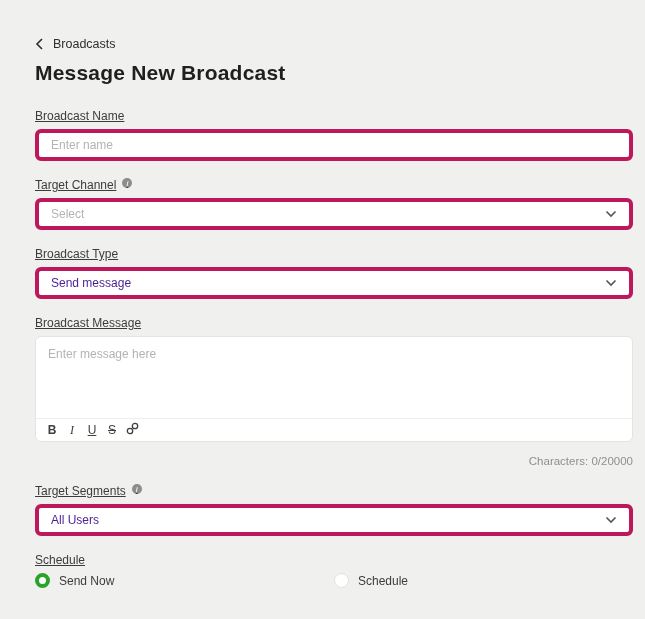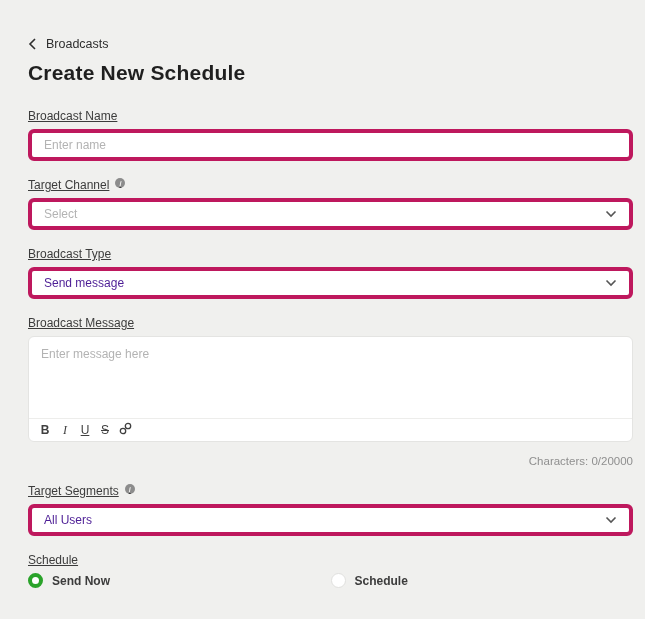--- a/index.html
+++ b/index.html
@@ -10,7 +10,7 @@
     color: #3c3c3c;
     overflow: hidden;
   }
-  .content { padding: 37px 12px 0 28px; }
+  .content { padding: 37px 12px 0 35px; }
 
   
   .back-row { display: flex; align-items: center; gap: 9px; cursor: pointer; }

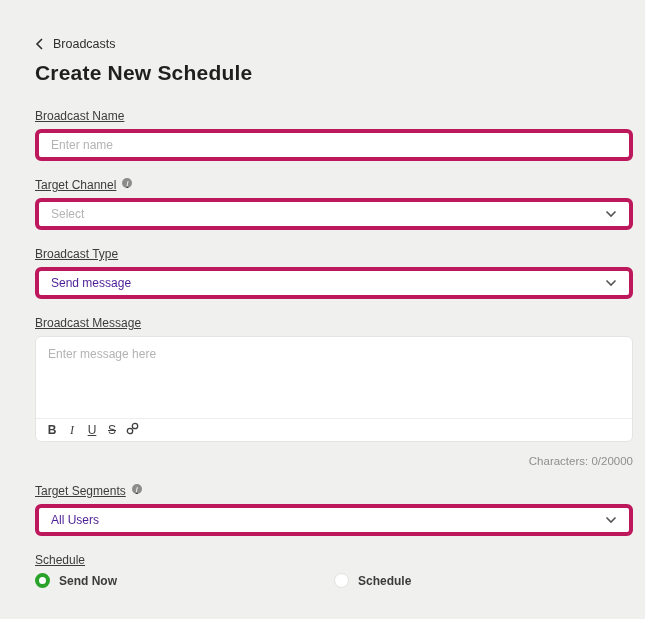--- a/index.html
+++ b/index.html
@@ -119,7 +119,7 @@
     <span class="back-label">Broadcasts</span>
   </div>
 
-  <h1 class="page-title">Create New Schedule</h1>
+  <h1 class="page-title">Message New Broadcast</h1>
 
   <div class="field" style="margin-top:24px;">
     <div class="field-label-row">

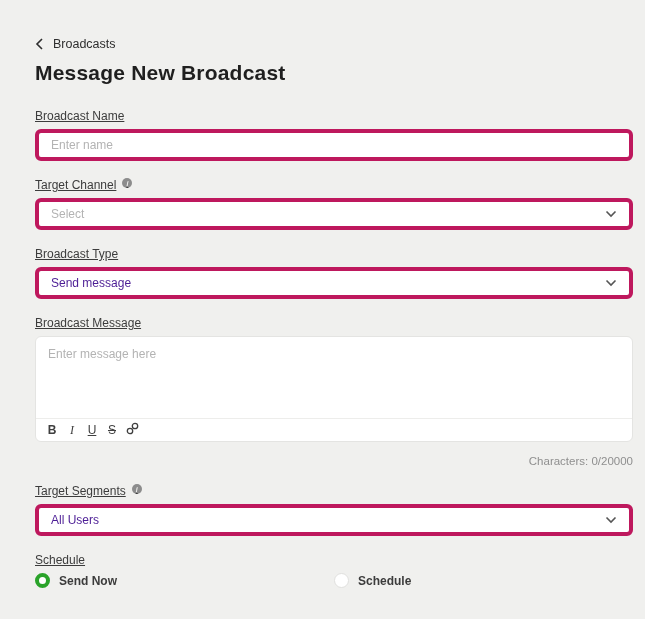--- a/index.html
+++ b/index.html
@@ -96,7 +96,7 @@
   .char-counter { margin-top: 13px; margin-left: 7px; font-size: 11.5px; color: #8f8f8f; text-align: right; }
 
   
-  .radio-row { display: flex; margin-top: 0; font-weight: bold; }
+  .radio-row { display: flex; margin-top: 0; }
   .radio-option { flex: 1; display: flex; align-items: center; gap: 9px; cursor: pointer; }
   .radio-circle {
     width: 15px; height: 15px; border-radius: 50%;

